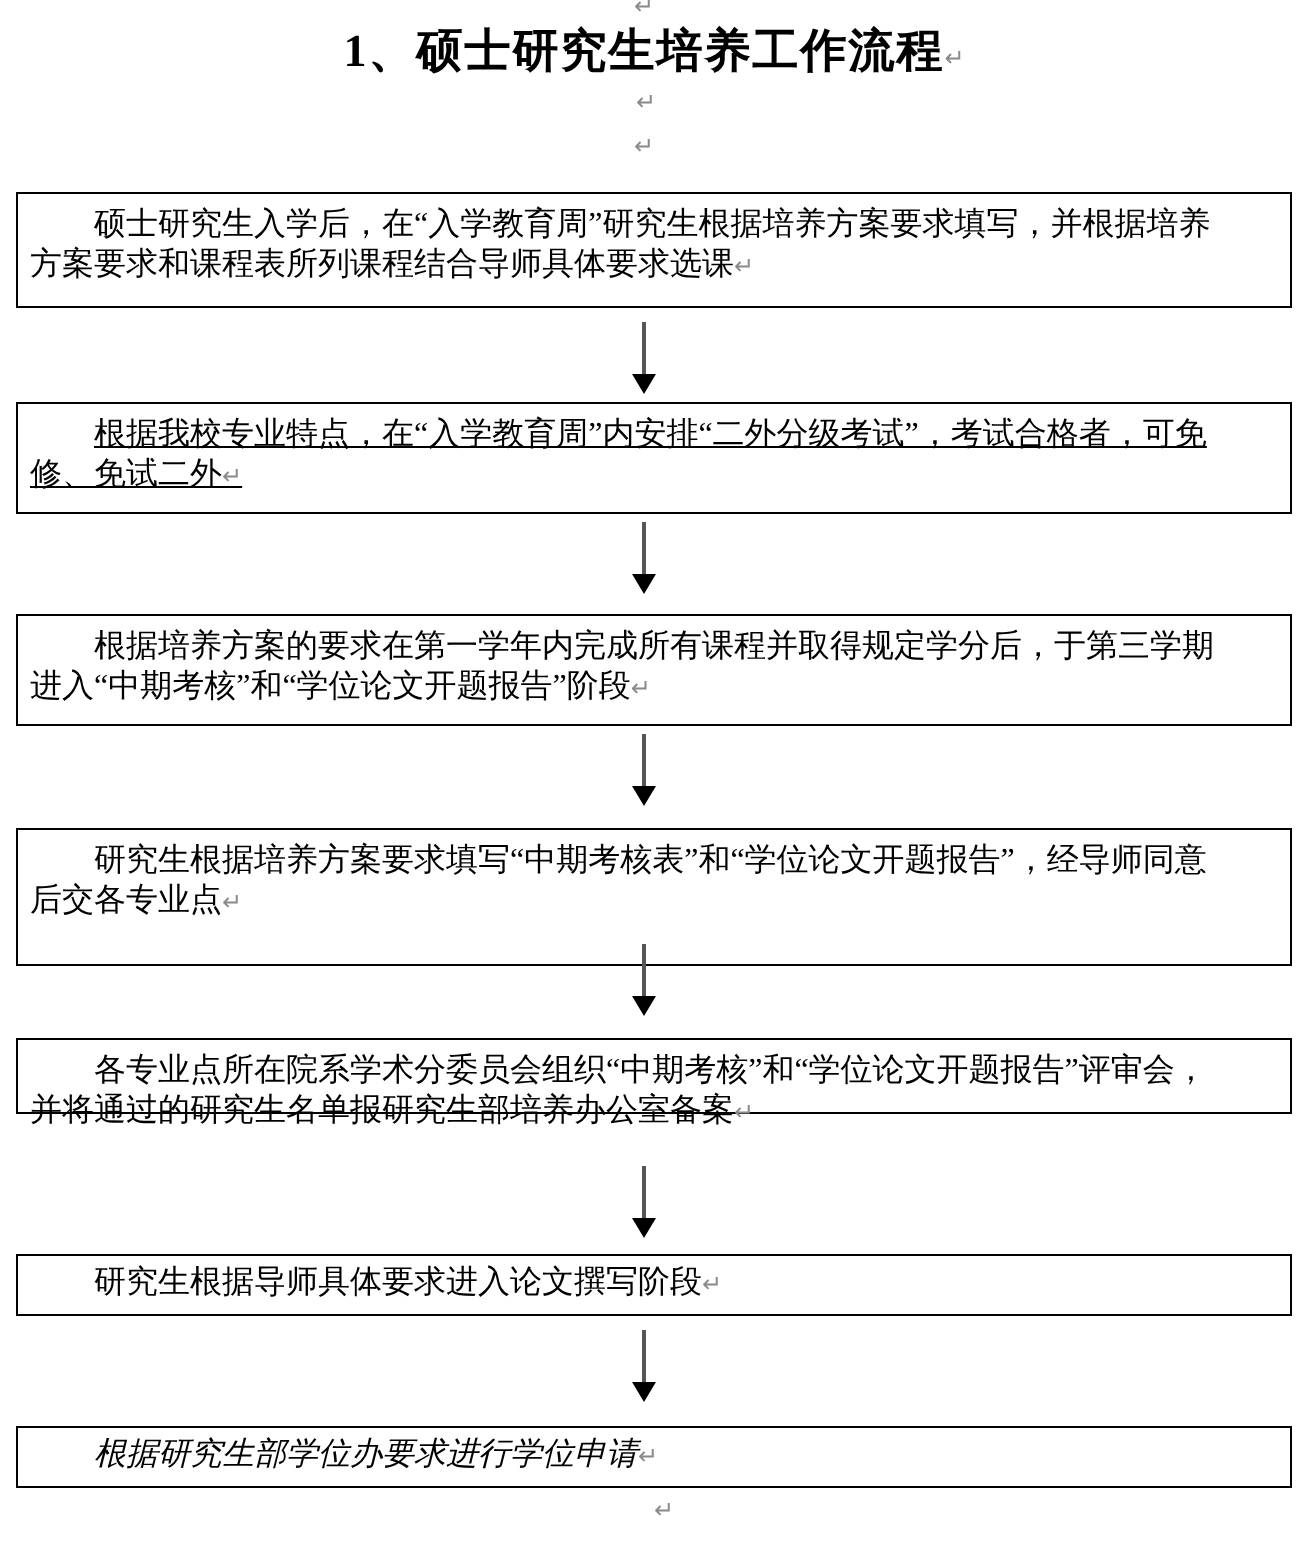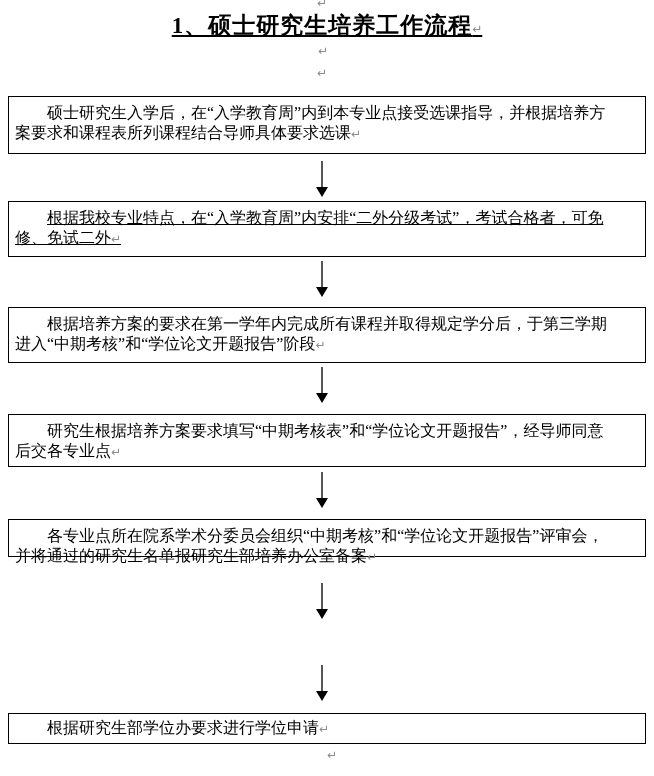--- a/index.html
+++ b/index.html
@@ -19,7 +19,6 @@
     font-weight:bold;
     letter-spacing:1px;
     font-family:"Liberation Serif","DejaVu Serif",serif;
-    text-decoration:underline;
   }
   .mark{
     color:#8a8a8a;

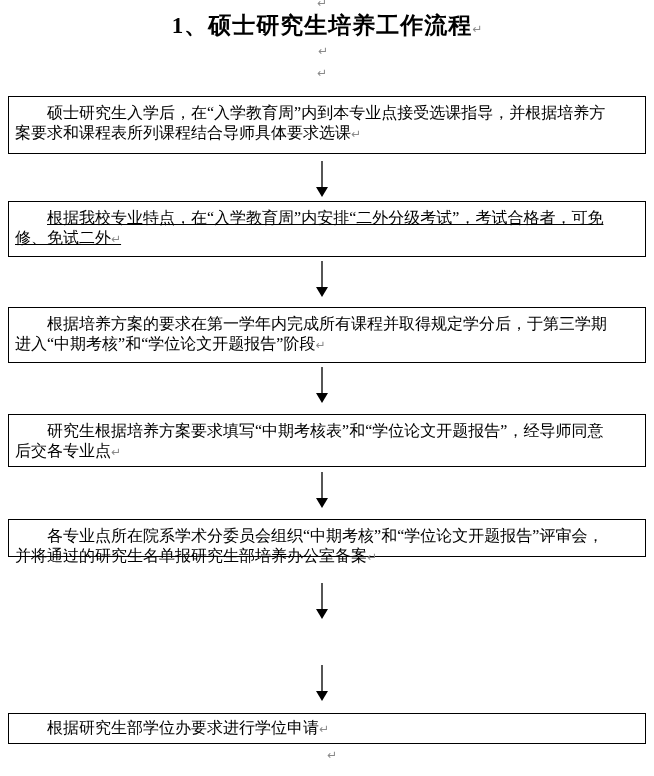--- a/index.html
+++ b/index.html
@@ -77,7 +77,7 @@
   <span class="mark standalone mark-blank1">↵</span>
   <span class="mark standalone mark-blank2">↵</span>
 
-  <div class="flow-box b1"><span>硕士研究生入学后，在“入学教育周”内到本专业点接受选课指导，并根据培养方案要求和课程表所列课程结合导师具体要求选课</span><span class="mark">↵</span></div>
+  <div class="flow-box b1"><span>硕士研究生入学后，在“入学教育周”研究生根据培养方案要求填写，并根据培养方案要求和课程表所列课程结合导师具体要求选课</span><span class="mark">↵</span></div>
 
   <div class="arrow a1">
       <span class="arrow-line"></span>

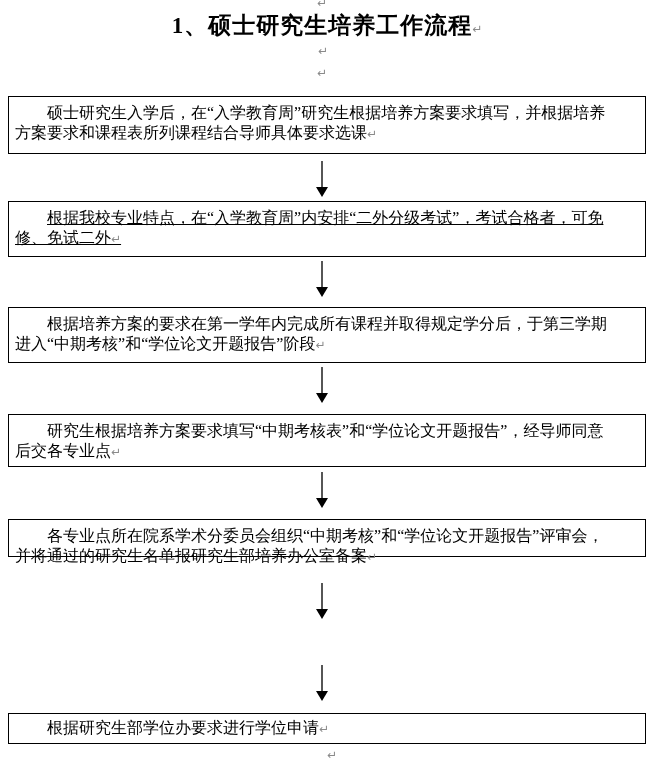--- a/index.html
+++ b/index.html
@@ -45,7 +45,7 @@
   .b1{top:96px;height:58px;}
   .b2{top:201px;height:56px;text-decoration:underline;}
   .b3{top:307px;height:56px;}
-  .b4{top:414px;height:53px;}
+  .b4{top:414px;height:69px;}
   .b5{top:519px;height:38px;}
   .b6{top:627px;height:31px;padding-top:4px;}
   .b7{top:713px;height:31px;padding-top:4px;}

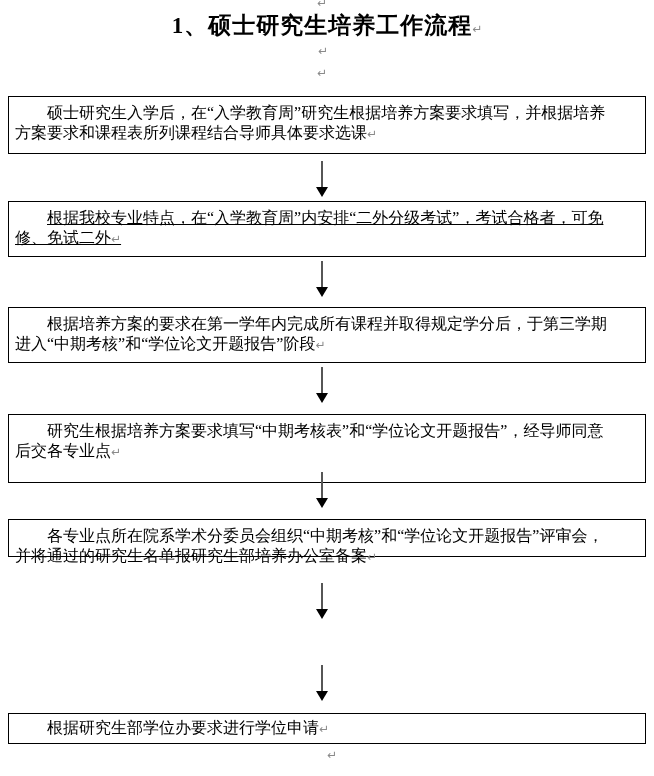--- a/index.html
+++ b/index.html
@@ -112,6 +112,7 @@
       <span class="arrow-head"></span>
     </div>
 
+  <div class="flow-box b6"><span>研究生根据导师具体要求进入论文撰写阶段</span><span class="mark">↵</span></div>
 
   <div class="arrow a6">
       <span class="arrow-line"></span>

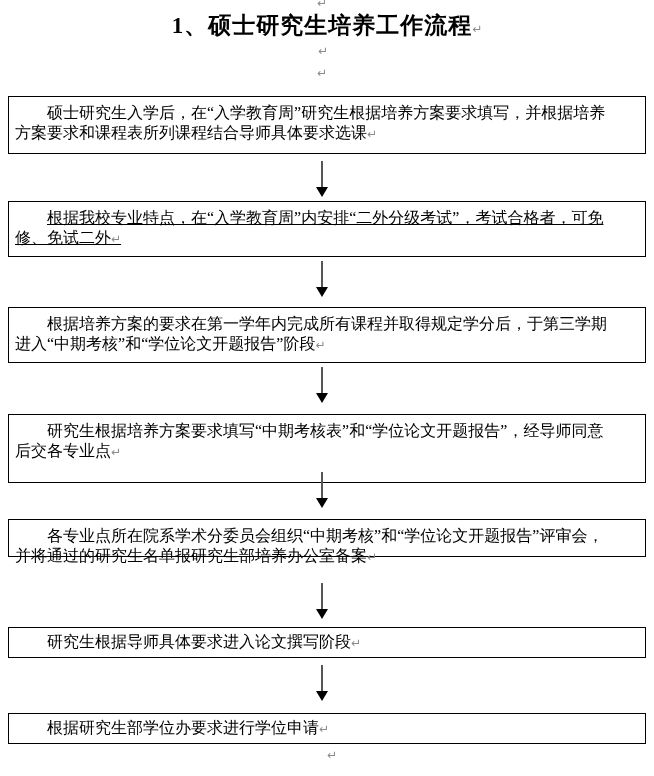--- a/index.html
+++ b/index.html
@@ -48,7 +48,7 @@
   .b4{top:414px;height:69px;}
   .b5{top:519px;height:38px;}
   .b6{top:627px;height:31px;padding-top:4px;}
-  .b7{top:713px;height:31px;padding-top:4px;}
+  .b7{top:713px;height:31px;padding-top:4px;font-style:italic;}
   .arrow{
     position:absolute;
     left:316px;

